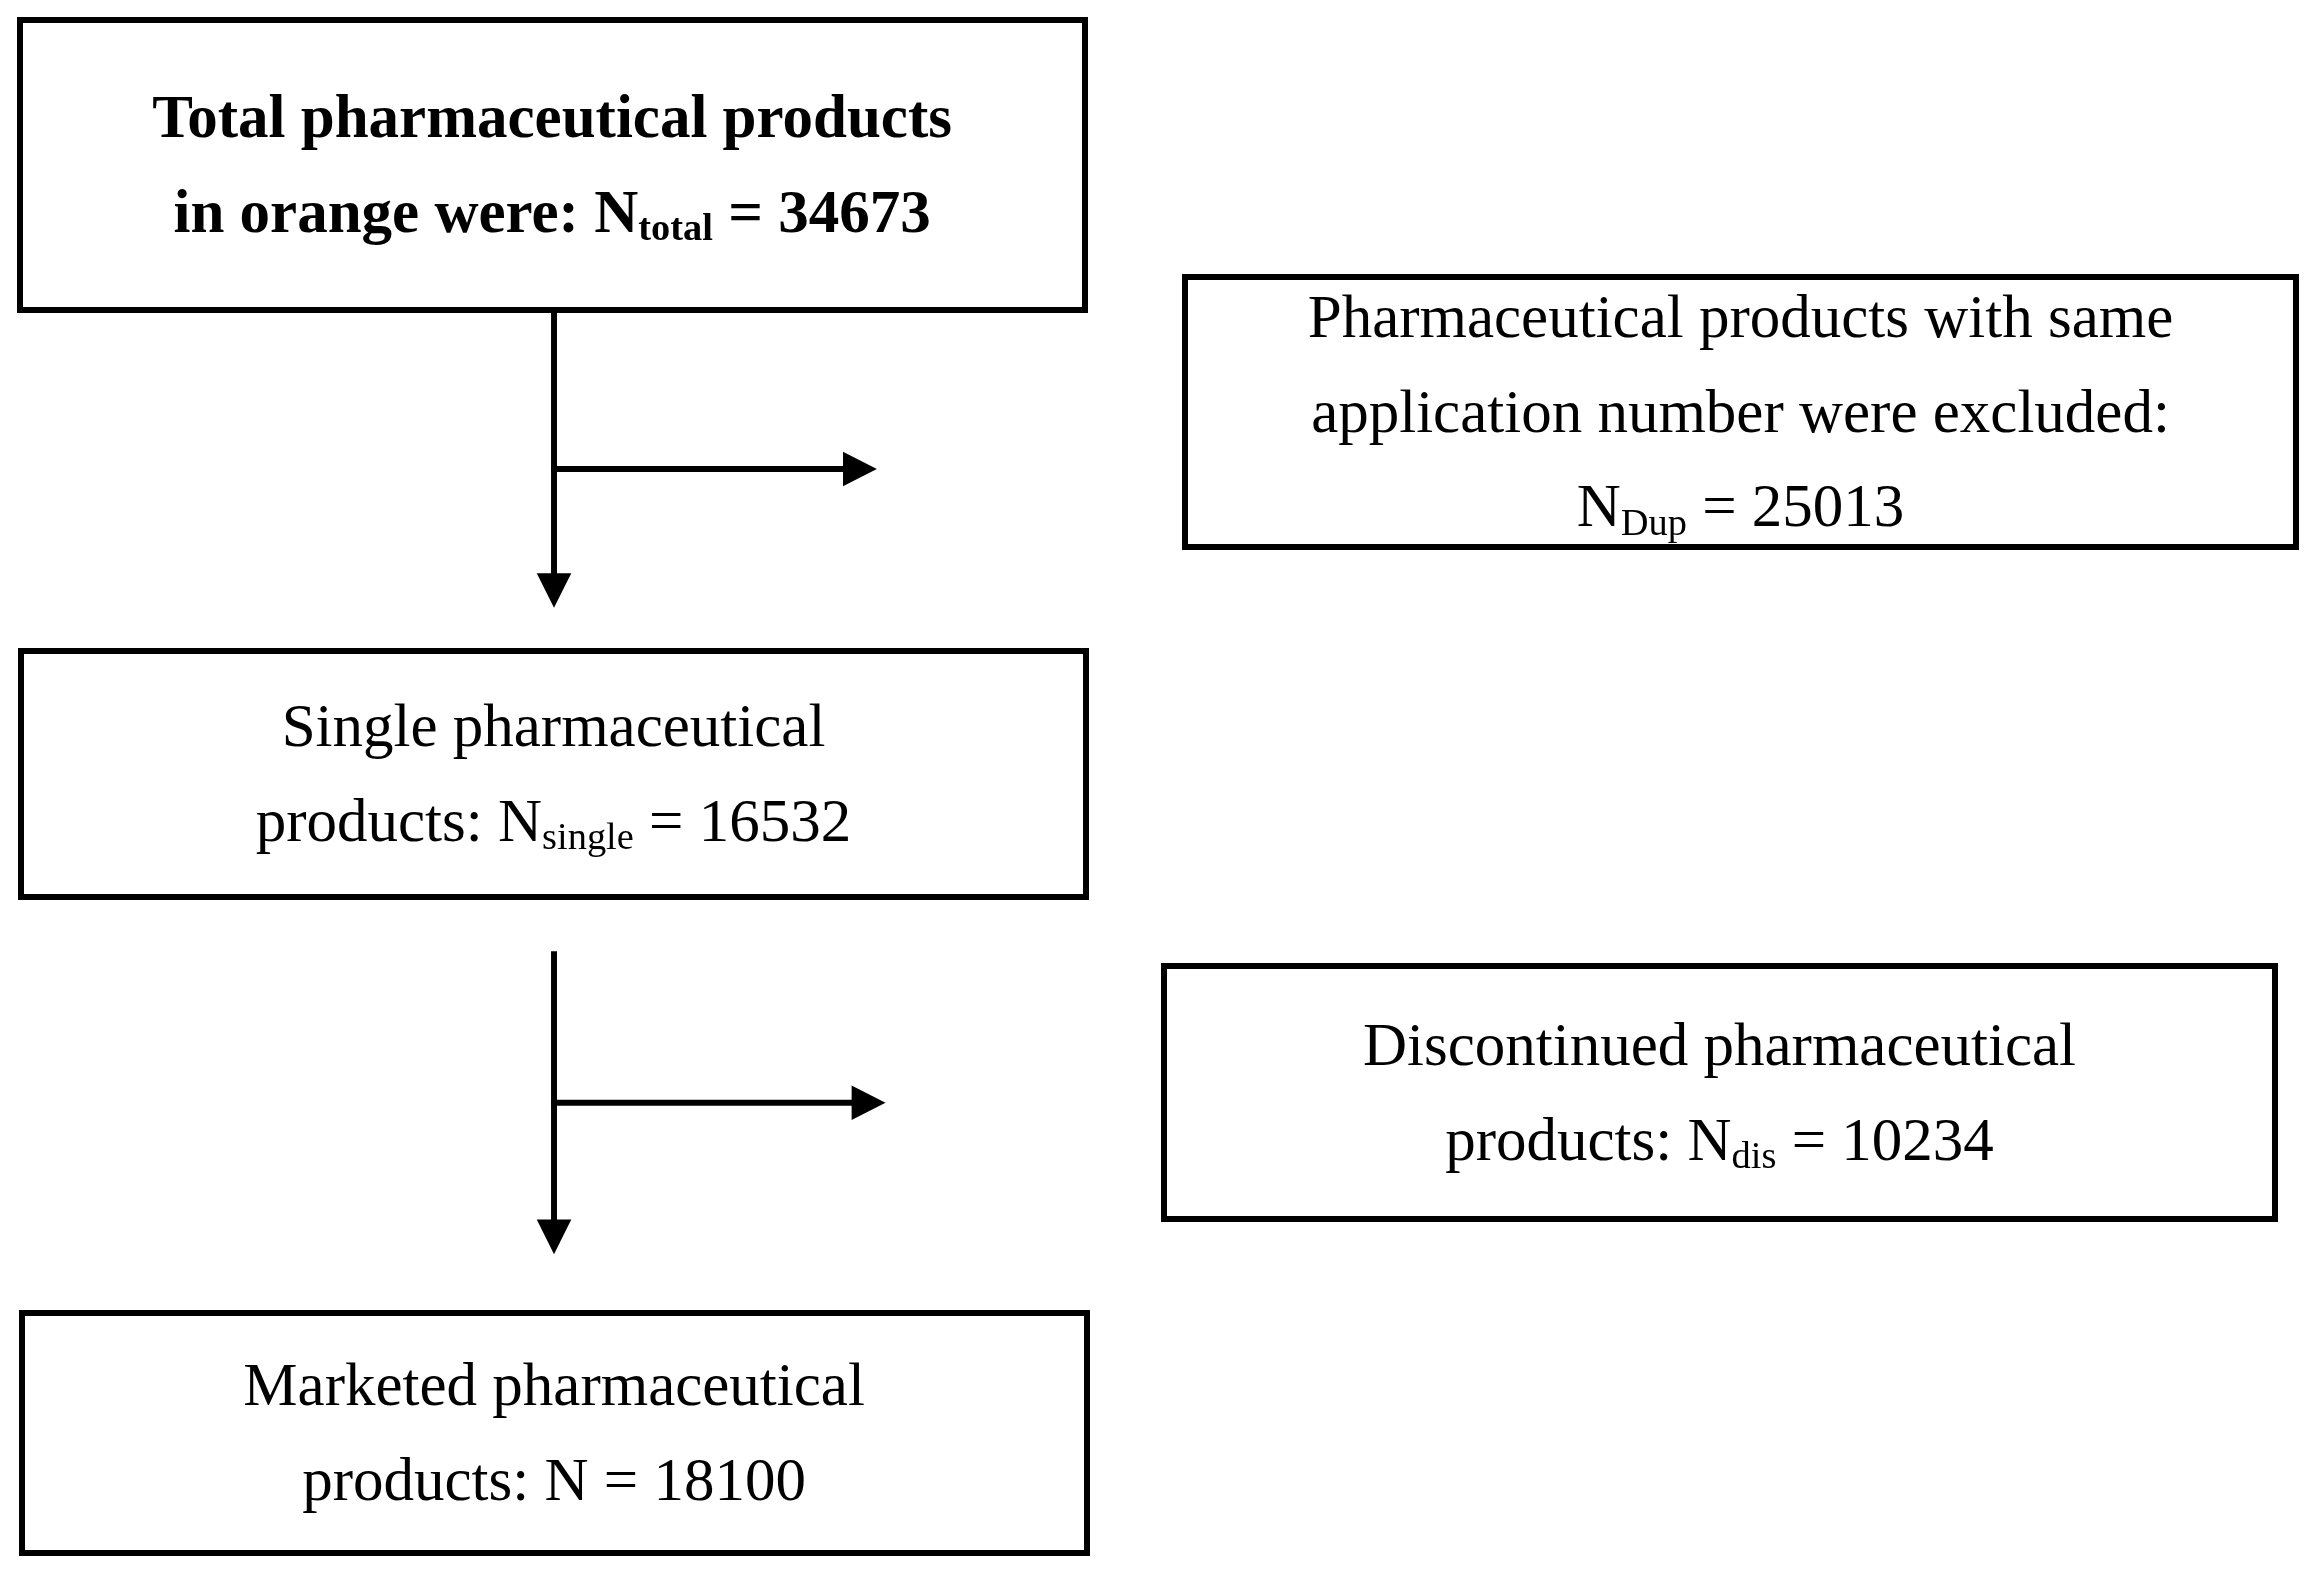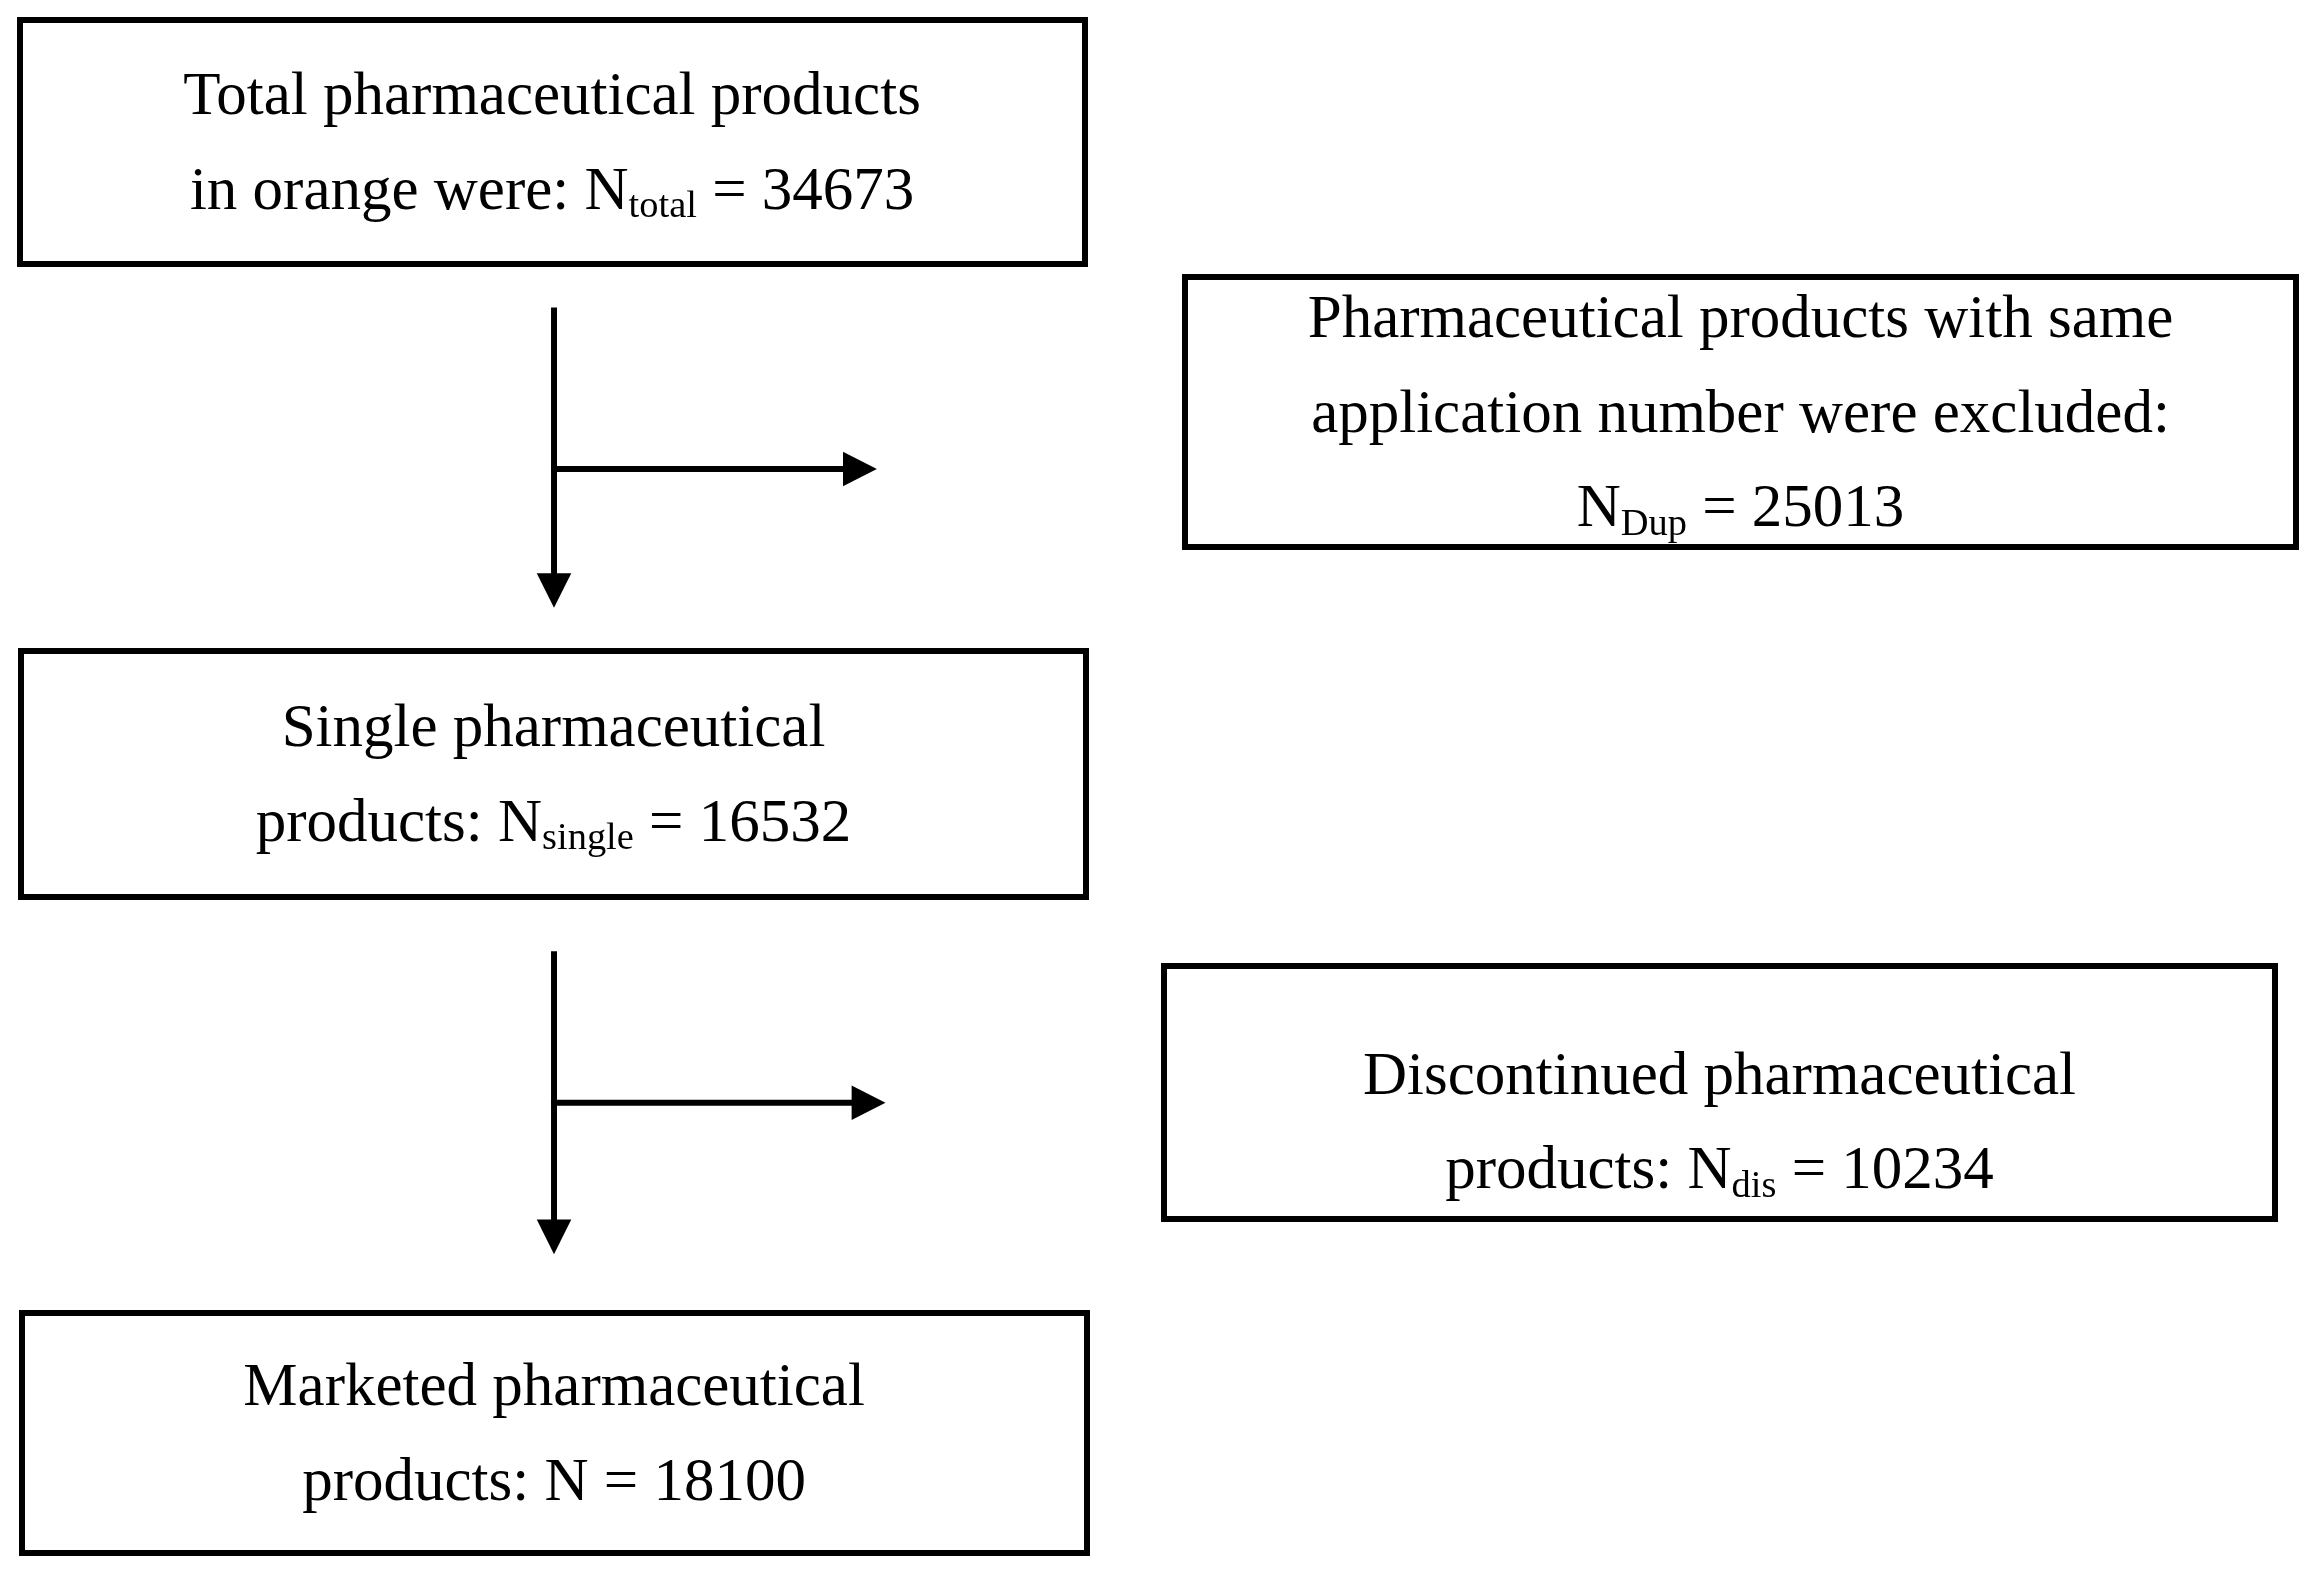--- a/index.html
+++ b/index.html
@@ -37,7 +37,7 @@
     margin-top: 20px;
   }
   
-  .box-total    { left: 16.6px;   top: 16.6px;   width: 1071px; height: 250px; }
+  .box-total    { left: 16.6px;   top: 16.6px;   width: 1071px; height: 296px; font-weight: bold; }
   .box-single   { left: 18px;   top: 648px;  width: 1071px; height: 252px; }
   .box-marketed { left: 18.6px;   top: 1310px; width: 1071px; height: 246px; text-align: right; }
   

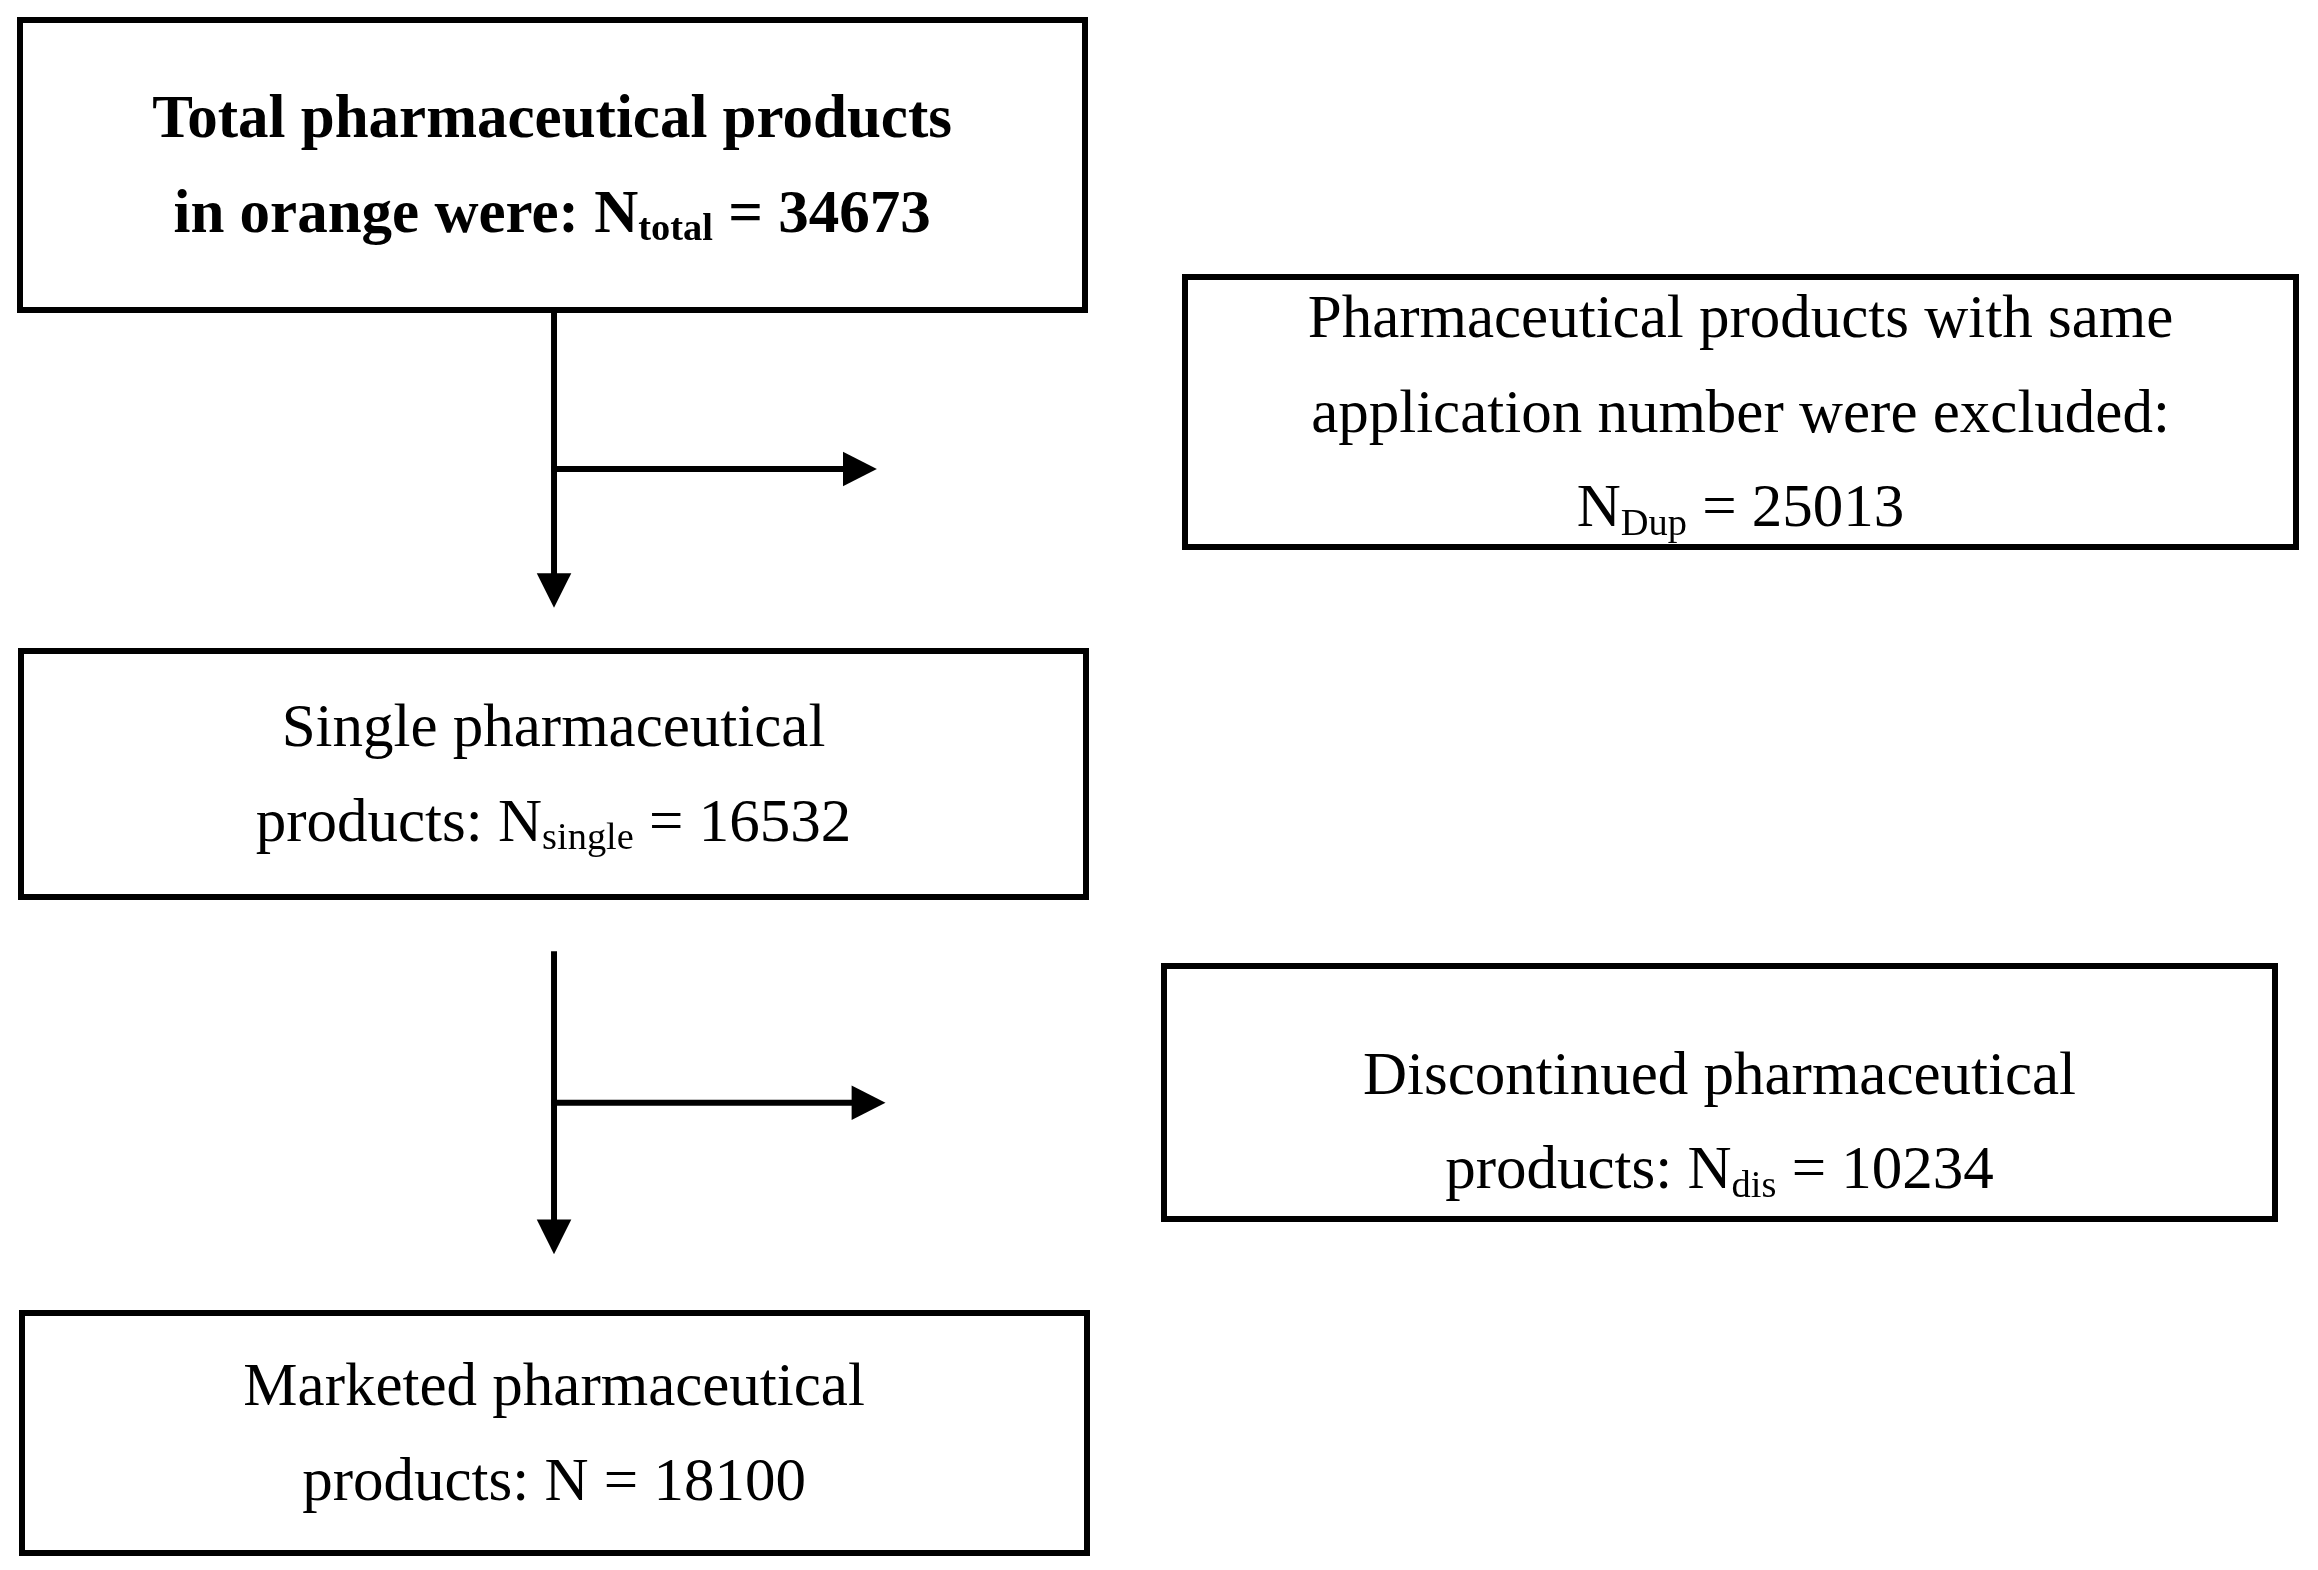--- a/index.html
+++ b/index.html
@@ -42,7 +42,7 @@
   .box-marketed { left: 18.6px;   top: 1310px; width: 1071px; height: 246px; text-align: right; }
   
   .box-dup      { left: 1182px; top: 274px;  width: 1117px; height: 276px; }
-  .box-dis      { left: 1161px; top: 963px; width: 1117px; height: 259px; justify-content: flex-end; }
+  .box-dis      { left: 1161px; top: 963px; width: 1117px; height: 259px; }
 
   .arrow-layer {
     position: absolute;

